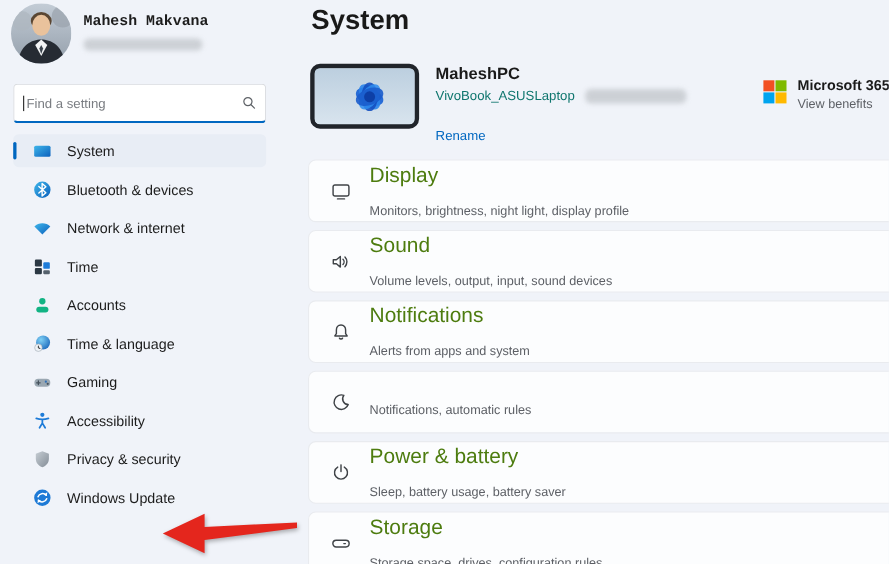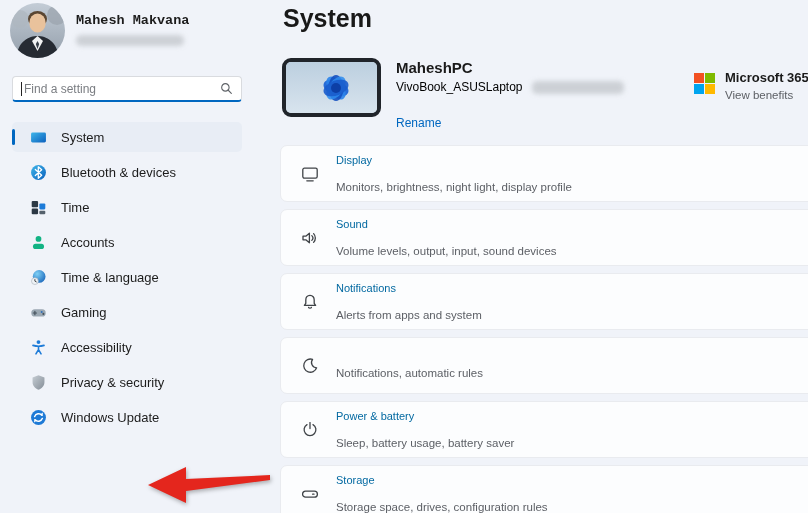--- a/index.html
+++ b/index.html
@@ -22,7 +22,7 @@
   .email-blur { width:108px; height:11px; margin-top:7px; }
 
   .search {
-    position:absolute; left:12px; top:76px; width:230px; height:26px;
+    position:absolute; left:12px; top:76px; width:230px; height:36px;
     background:#ffffff; border:1px solid #d9dbdf; border-bottom:2px solid #0067c0;
     border-radius:4px; display:flex; align-items:center; padding:0 8px;
   }

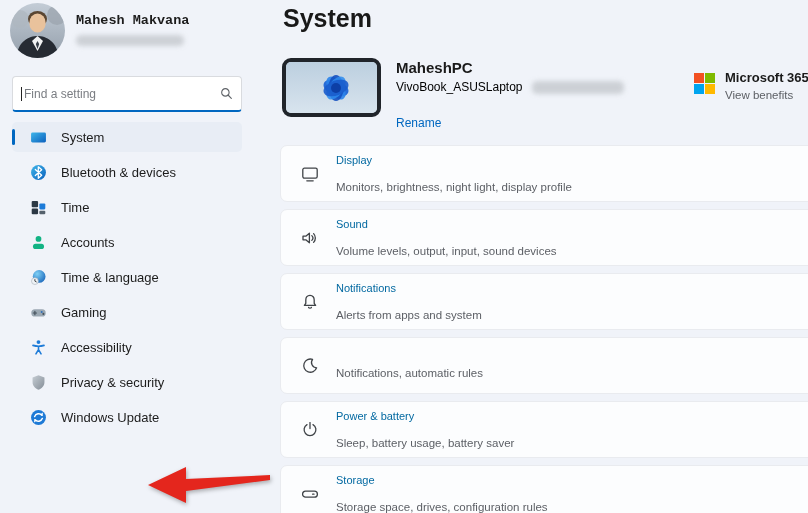--- a/index.html
+++ b/index.html
@@ -56,7 +56,7 @@
   .thumb svg { display:block; width:100%; height:100%; }
   .device-info { position:absolute; left:114px; top:2px; }
   .device-name { font-size:15px; font-weight:700; color:#1a1a1a; }
-  .device-model-row { margin-top:4px; display:flex; align-items:flex-end; gap:9px; font-size:12px; color:#000000; }
+  .device-model-row { margin-top:4px; display:flex; align-items:flex-end; gap:9px; font-size:12px; color:#0f766e; }
   .model-blur { width:92px; height:13px; }
   .rename { display:inline-block; margin-top:22px; font-size:12px; color:#0067c0; cursor:pointer; text-decoration:none; }
 

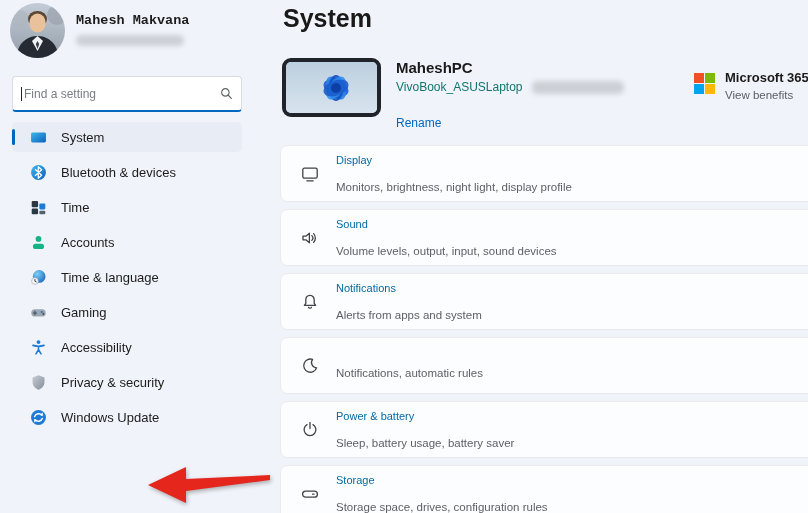--- a/index.html
+++ b/index.html
@@ -72,7 +72,7 @@
     display:flex; align-items:center; padding-left:19px; gap:16px; cursor:pointer;
   }
   .row-ic { width:20px; height:20px; flex:none; }
-  .row-title { font-size:11px; color:#0369a1; }
+  .row-title { font-size:19px; color:#4d7c0f; }
   .row-sub { font-size:11.5px; color:#5d6066; margin-top:15px; }
 
   .red-arrow {

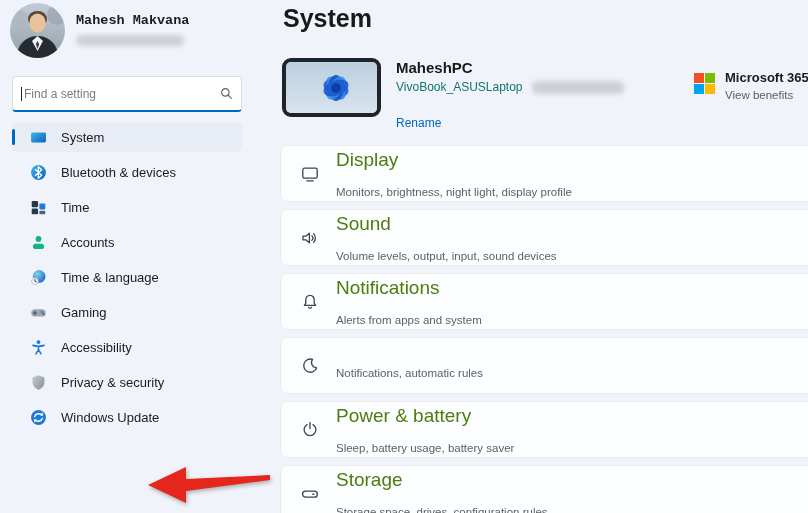--- a/index.html
+++ b/index.html
@@ -242,6 +242,13 @@
     <span class="nav-label">Bluetooth &amp; devices</span>
   </div>
 
+  <div class="nav-item">
+
+    <svg class="nav-ic">
+            <use href="#network-icon"></use>
+          </svg>
+    <span class="nav-label">Network &amp; internet</span>
+  </div>
 
 
   <div class="nav-item">

